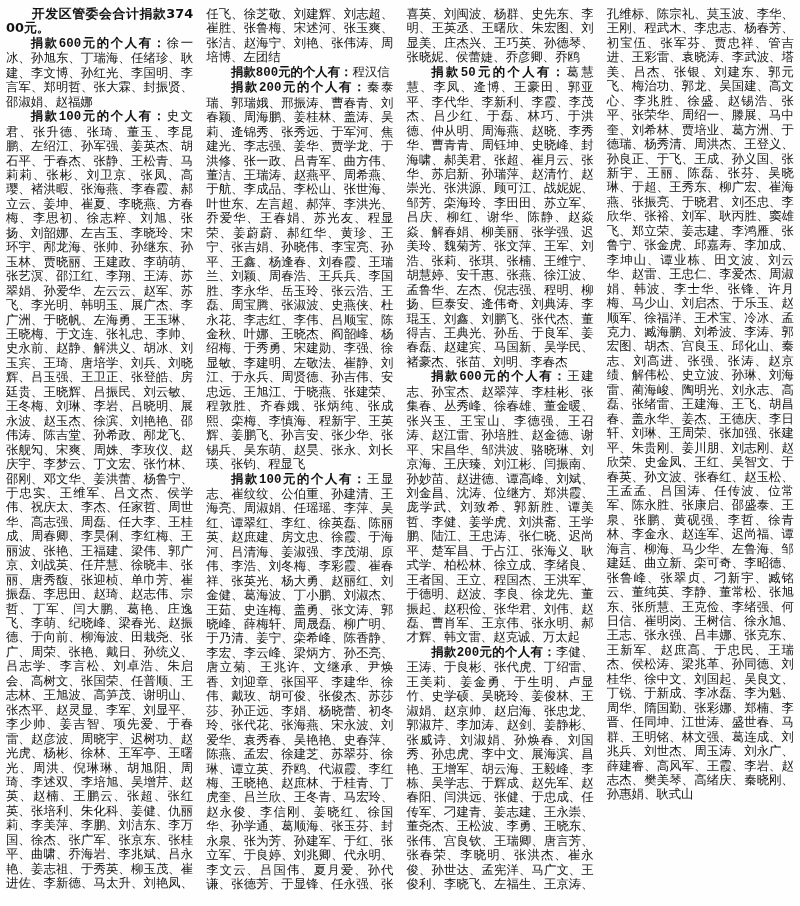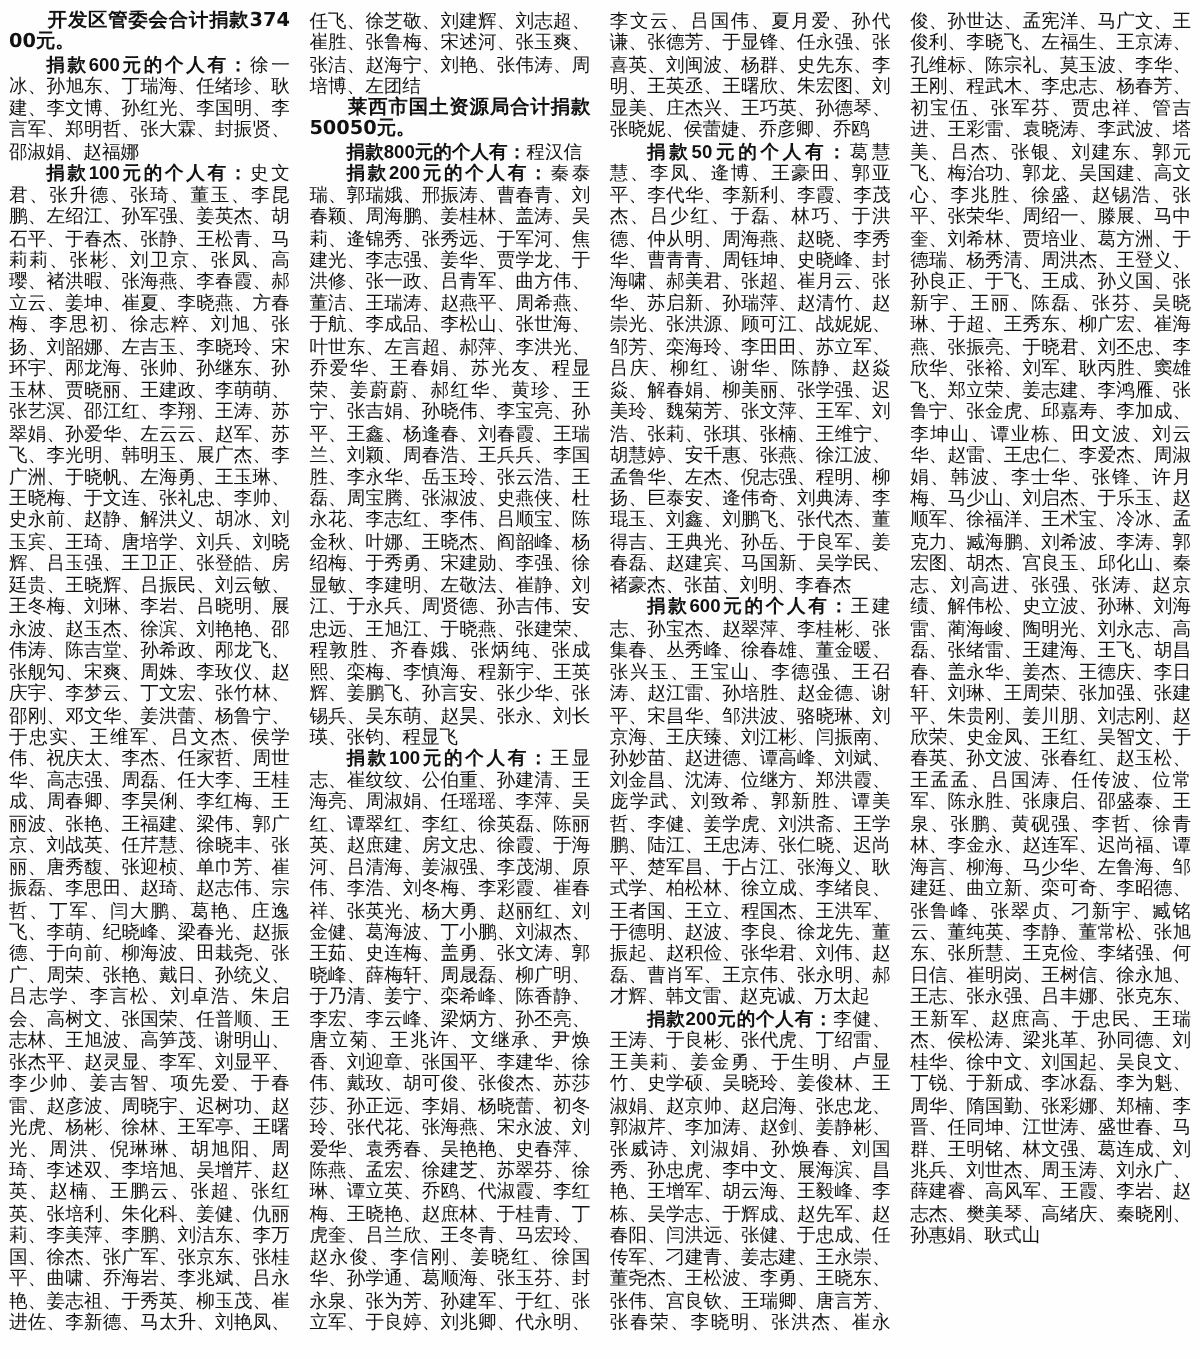--- a/index.html
+++ b/index.html
@@ -21,7 +21,7 @@
   }
   .group{text-indent:2em;}
   .amt{
-    font-family:Liberation Sans, sans-serif;
+    font-family:Liberation Mono, monospace;
     font-weight:bold;font-style:normal;
   }
 </style>

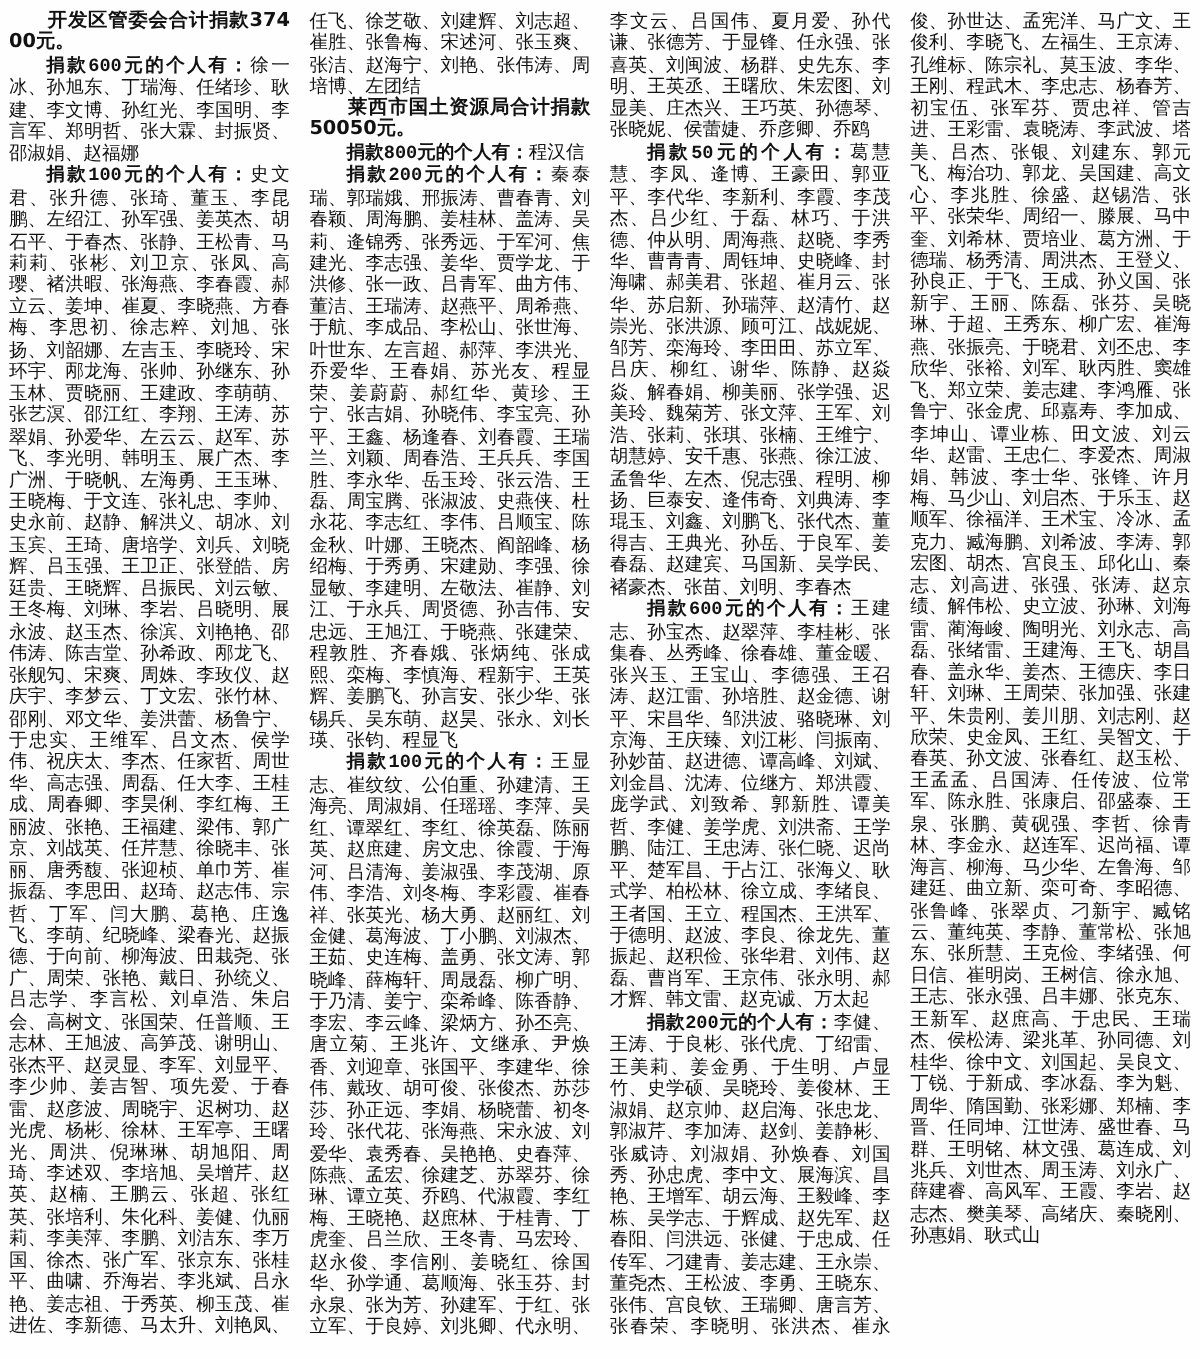--- a/index.html
+++ b/index.html
@@ -33,7 +33,6 @@
       <p class="sec-title">开发区管委会合计捐款37400元。</p>
       <p class="group"><b class="amt">捐款600元的个人有：</b><span>徐一冰、孙旭东、丁瑞海、任绪珍、耿建、李文博、孙红光、李国明、李言军、郑明哲、张大霖、封振贤、邵淑娟、赵福娜</span></p>
       <p class="group"><b class="amt">捐款100元的个人有：</b><span>史文君、张升德、张琦、董玉、李昆鹏、左绍江、孙军强、姜英杰、胡石平、于春杰、张静、王松青、马莉莉、张彬、刘卫京、张凤、高璎、褚洪暇、张海燕、李春霞、郝立云、姜坤、崔夏、李晓燕、方春梅、李思初、徐志粹、刘旭、张扬、刘韶娜、左吉玉、李晓玲、宋环宇、邴龙海、张帅、孙继东、孙玉林、贾晓丽、王建政、李萌萌、张艺溟、邵江红、李翔、王涛、苏翠娟、孙爱华、左云云、赵军、苏飞、李光明、韩明玉、展广杰、李广洲、于晓帆、左海勇、王玉琳、王晓梅、于文连、张礼忠、李帅、史永前、赵静、解洪义、胡冰、刘玉宾、王琦、唐培学、刘兵、刘晓辉、吕玉强、王卫正、张登皓、房廷贵、王晓辉、吕振民、刘云敏、王冬梅、刘琳、李岩、吕晓明、展永波、赵玉杰、徐滨、刘艳艳、邵伟涛、陈吉堂、孙希政、邴龙飞、张舰勼、宋爽、周姝、李玫仪、赵庆宇、李梦云、丁文宏、张竹林、邵刚、邓文华、姜洪蕾、杨鲁宁、于忠实、王维军、吕文杰、侯学伟、祝庆太、李杰、任家哲、周世华、高志强、周磊、任大李、王桂成、周春卿、李昊俐、李红梅、王丽波、张艳、王福建、梁伟、郭广京、刘战英、任芹慧、徐晓丰、张丽、唐秀馥、张迎桢、单巾芳、崔振磊、李思田、赵琦、赵志伟、宗哲、丁军、闫大鹏、葛艳、庄逸飞、李萌、纪晓峰、梁春光、赵振德、于向前、柳海波、田栽尧、张广、周荣、张艳、戴日、孙统义、吕志学、李言松、刘卓浩、朱启会、高树文、张国荣、任普顺、王志林、王旭波、高笋茂、谢明山、张杰平、赵灵显、李军、刘显平、李少帅、姜吉智、项先爱、于春雷、赵彦波、周晓宇、迟树功、赵光虎、杨彬、徐林、王军亭、王曙光、周洪、倪琳琳、胡旭阳、周琦、李述双、李培旭、吴增芹、赵英、赵楠、王鹏云、张超、张红英、张培利、朱化科、姜健、仇丽莉、李美萍、李鹏、刘洁东、李万国、徐杰、张广军、张京东、张桂平、曲啸、乔海岩、李兆斌、吕永艳、姜志祖、于秀英、柳玉茂、崔进佐、李新德、马太升、刘艳凤、任飞、徐芝敬、刘建辉、刘志超、崔胜、张鲁梅、宋述河、张玉爽、张洁、赵海宁、刘艳、张伟涛、周培博、左团结</span></p>
-      <p class="sec-title">莱西市国土资源局合计捐款50050元。</p>
       <p class="group"><b class="amt">捐款800元的个人有：</b><span>程汉信</span></p>
       <p class="group"><b class="amt">捐款200元的个人有：</b><span>秦泰瑞、郭瑞娥、邢振涛、曹春青、刘春颖、周海鹏、姜桂林、盖涛、吴莉、逄锦秀、张秀远、于军河、焦建光、李志强、姜华、贾学龙、于洪修、张一政、吕青军、曲方伟、董洁、王瑞涛、赵燕平、周希燕、于航、李成品、李松山、张世海、叶世东、左言超、郝萍、李洪光、乔爱华、王春娟、苏光友、程显荣、姜蔚蔚、郝红华、黄珍、王宁、张吉娟、孙晓伟、李宝亮、孙平、王鑫、杨逢春、刘春霞、王瑞兰、刘颖、周春浩、王兵兵、李国胜、李永华、岳玉玲、张云浩、王磊、周宝腾、张淑波、史燕侠、杜永花、李志红、李伟、吕顺宝、陈金秋、叶娜、王晓杰、阎韶峰、杨绍梅、于秀勇、宋建勋、李强、徐显敏、李建明、左敬法、崔静、刘江、于永兵、周贤德、孙吉伟、安忠远、王旭江、于晓燕、张建荣、程敦胜、齐春娥、张炳纯、张成熙、栾梅、李慎海、程新宇、王英辉、姜鹏飞、孙言安、张少华、张锡兵、吴东萌、赵昊、张永、刘长瑛、张钧、程显飞</span></p>
       <p class="group"><b class="amt">捐款100元的个人有：</b><span>王显志、崔纹纹、公伯重、孙建清、王海亮、周淑娟、任瑶瑶、李萍、吴红、谭翠红、李红、徐英磊、陈丽英、赵庶建、房文忠、徐霞、于海河、吕清海、姜淑强、李茂湖、原伟、李浩、刘冬梅、李彩霞、崔春祥、张英光、杨大勇、赵丽红、刘金健、葛海波、丁小鹏、刘淑杰、王茹、史连梅、盖勇、张文涛、郭晓峰、薛梅轩、周晟磊、柳广明、于乃清、姜宁、栾希峰、陈香静、李宏、李云峰、梁炳方、孙丕亮、唐立菊、王兆许、文继承、尹焕香、刘迎章、张国平、李建华、徐伟、戴玫、胡可俊、张俊杰、苏莎莎、孙正远、李娟、杨晓蕾、初冬玲、张代花、张海燕、宋永波、刘爱华、袁秀春、吴艳艳、史春萍、陈燕、孟宏、徐建芝、苏翠芬、徐琳、谭立英、乔鸥、代淑霞、李红梅、王晓艳、赵庶林、于桂青、丁虎奎、吕兰欣、王冬青、马宏玲、赵永俊、李信刚、姜晓红、徐国华、孙学通、葛顺海、张玉芬、封永泉、张为芳、孙建军、于红、张立军、于良婷、刘兆卿、代永明、李文云、吕国伟、夏月爱、孙代谦、张德芳、于显锋、任永强、张喜英、刘闽波、杨群、史先东、李明、王英丞、王曙欣、朱宏图、刘显美、庄杰兴、王巧英、孙德琴、张晓妮、侯蕾婕、乔彦卿、乔鸥</span></p>

